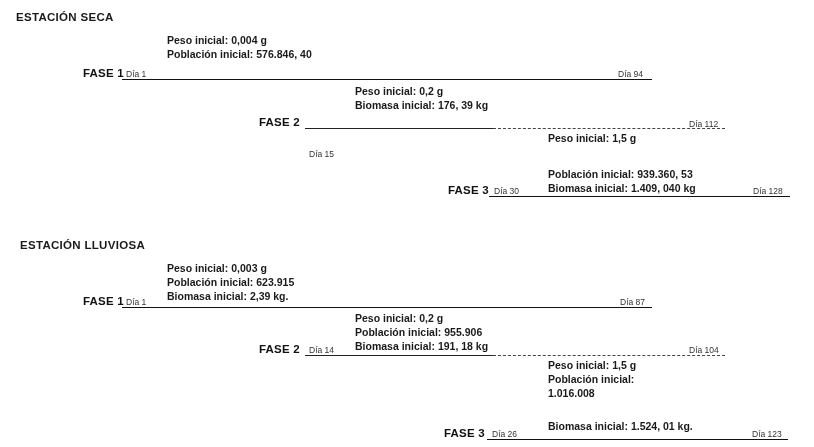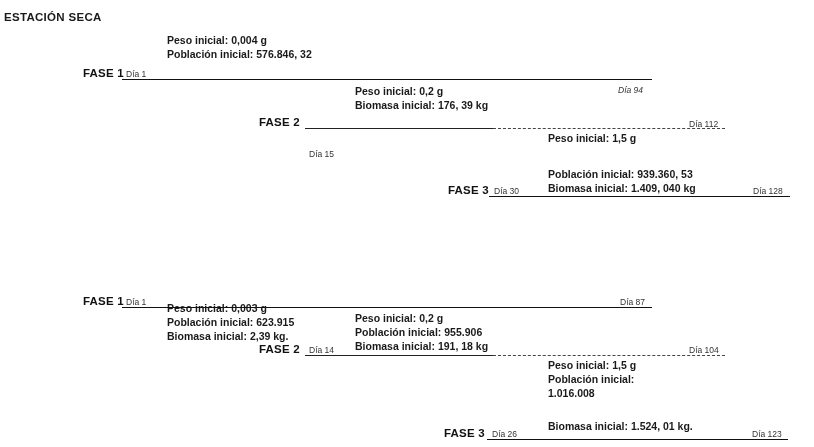--- a/index.html
+++ b/index.html
@@ -86,7 +86,7 @@
 
 <div class="canvas">
 
-  <div class="section-title" style="left:4px; top:11px;">ESTACIÓN  SECA</div>
+  <div class="section-title" style="left:16px; top:11px;">ESTACIÓN  SECA</div>
 
   <div class="info-block" style="left:167px; top:33px;">
     <div class="info-line">

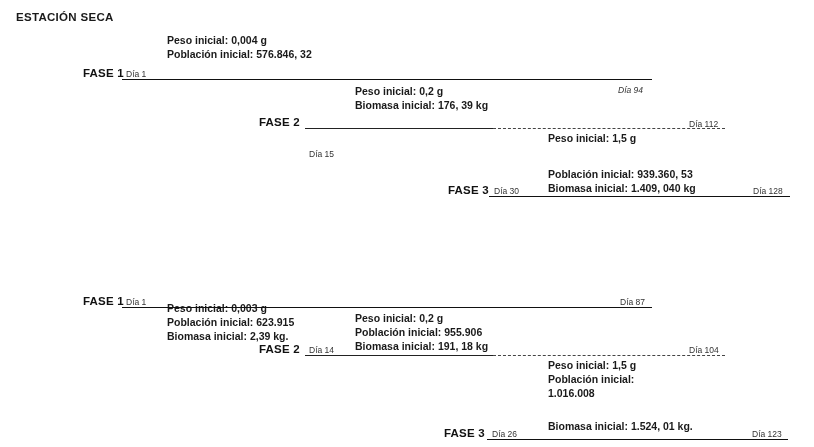--- a/index.html
+++ b/index.html
@@ -95,7 +95,7 @@
     </div>
     <div class="info-line">
       <b>Población inicial:</b>
-      <span class="val">576.846, 32</span>
+      <span class="val">576.846, 40</span>
     </div>
   </div>
   <div class="phase-label" style="left:83px; top:67px;">FASE 1</div>

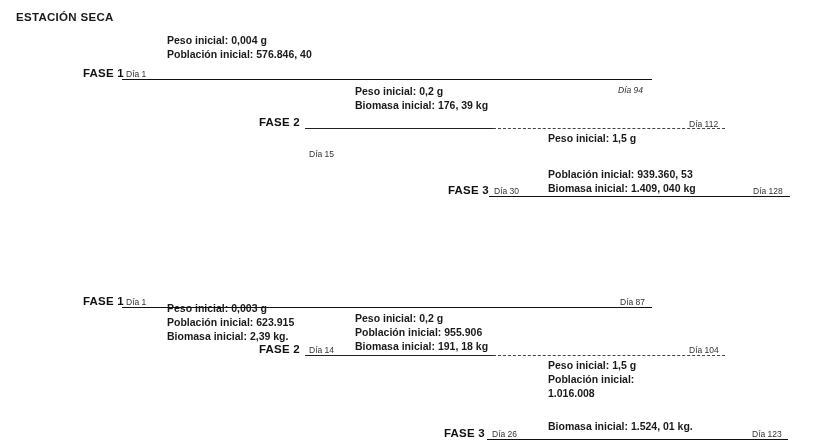--- a/index.html
+++ b/index.html
@@ -100,7 +100,7 @@
   </div>
   <div class="phase-label" style="left:83px; top:67px;">FASE 1</div>
   <div class="day-start" style="left:126px; top:69px;">Día 1</div>
-  <div class="day-end" style="left:618px; top:85px;font-style:italic;">Día 94</div>
+  <div class="day-end" style="left:618px; top:69px;">Día 94</div>
   <div class="rule-solid" style="left:122px; top:79px; width:530px;"></div>
 
   <div class="info-block" style="left:355px; top:84px;">

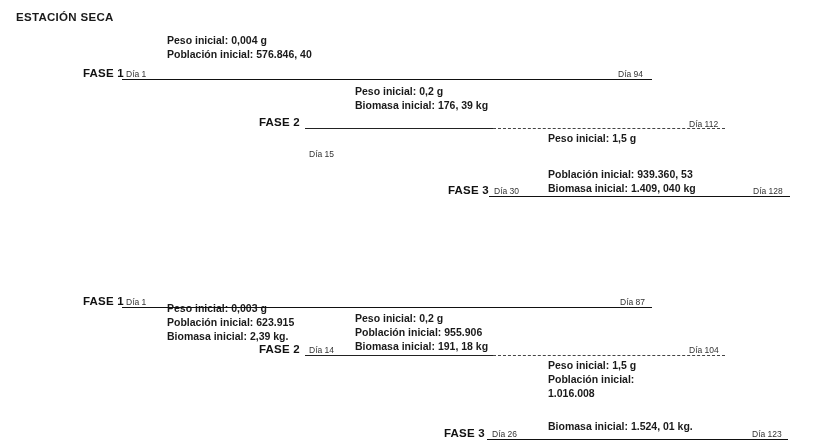--- a/index.html
+++ b/index.html
@@ -140,6 +140,7 @@
   <div class="day-end" style="left:753px; top:186px;">Día 128</div>
   <div class="rule-solid" style="left:489px; top:196px; width:301px;"></div>
 
+  <div class="section-title" style="left:20px; top:239px;">ESTACIÓN  LLUVIOSA</div>
 
   <div class="info-block" style="left:167px; top:261px;margin-top:40px;">
     <div class="info-line">

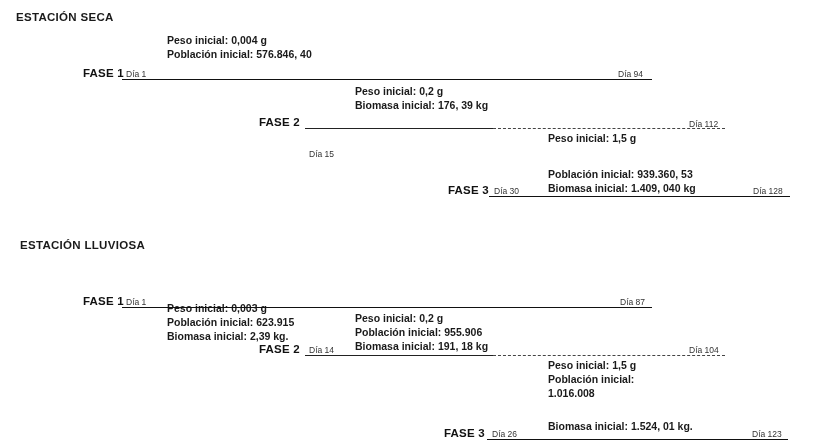--- a/index.html
+++ b/index.html
@@ -142,7 +142,7 @@
 
   <div class="section-title" style="left:20px; top:239px;">ESTACIÓN  LLUVIOSA</div>
 
-  <div class="info-block" style="left:167px; top:261px;margin-top:40px;">
+  <div class="info-block" style="left:167px; top:261px;">
     <div class="info-line">
       <b>Peso inicial:</b>
       <span class="val">0,003 g</span>

